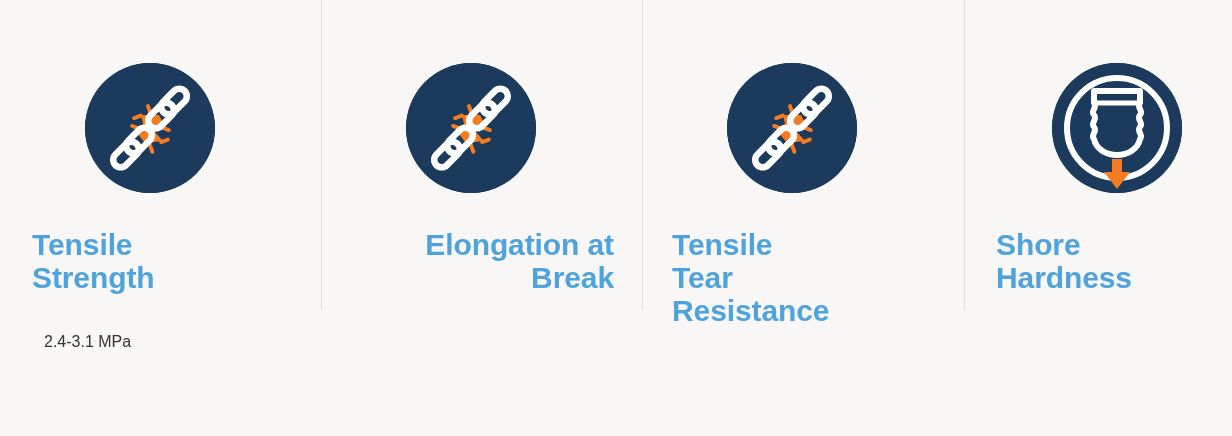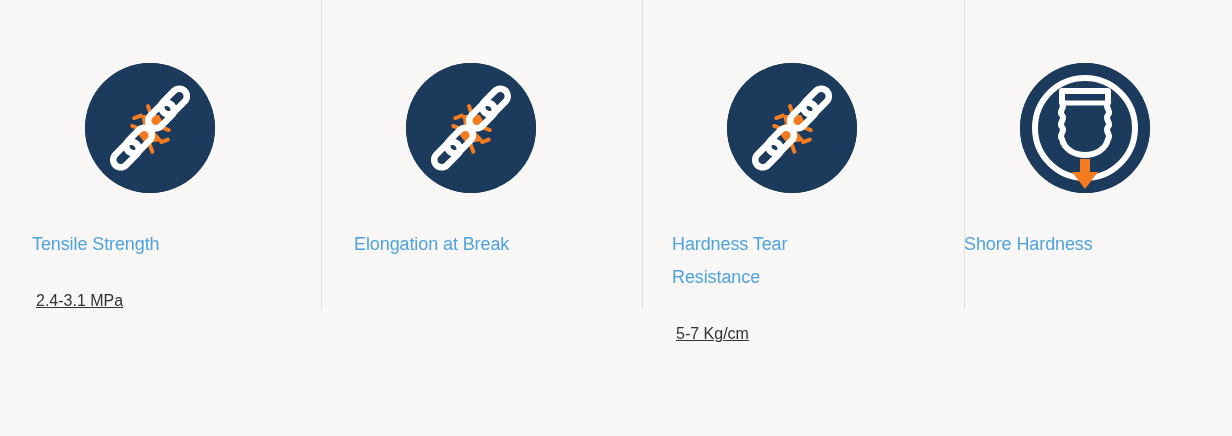--- a/index.html
+++ b/index.html
@@ -65,9 +65,9 @@
   .spec-title {
     margin: 0;
     padding-top: 35px;
-    font-size: 18px;
+    font-size: 30px;
     line-height: 33px;
-    font-weight: normal;
+    font-weight: bold;
     color: #4fa3dd;
     letter-spacing: -0.1px;
     max-width: 185px;

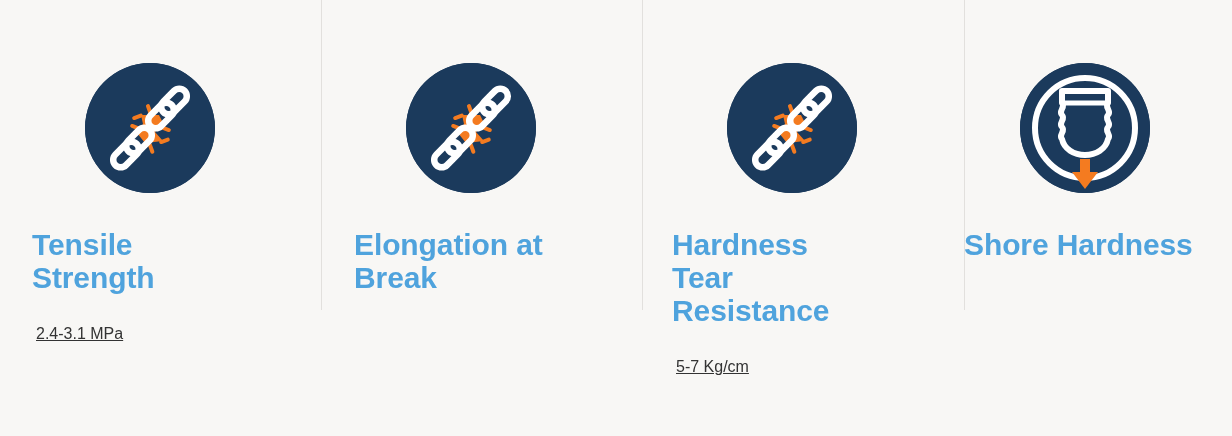--- a/index.html
+++ b/index.html
@@ -72,7 +72,7 @@
     letter-spacing: -0.1px;
     max-width: 185px;
   }
-  .spec-card.c1 .spec-title { max-width: 260px; }
+  .spec-card.c1 .spec-title { max-width: 260px; text-align: right; }
   .spec-card.c2 .spec-title { max-width: 155px; }
   .spec-card.c3 .spec-title { max-width: 230px; }
 

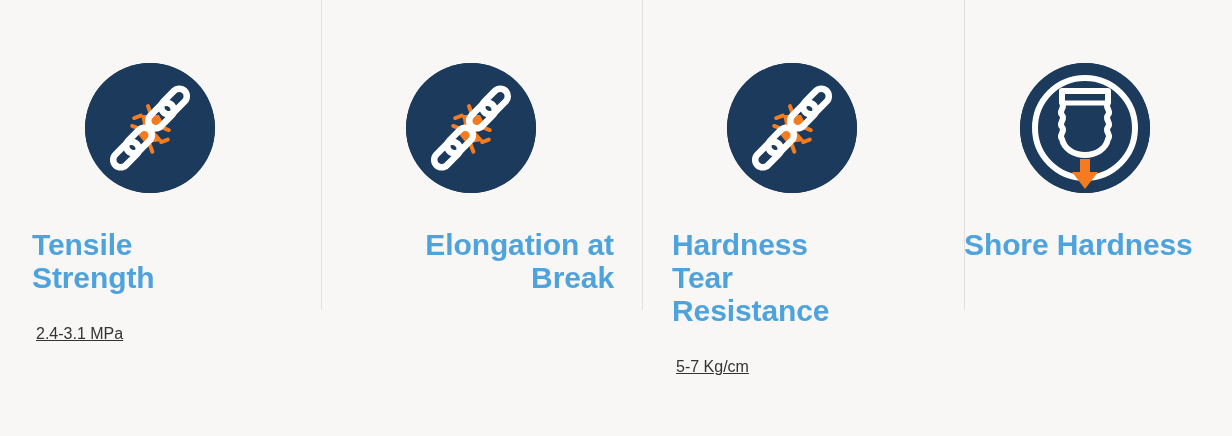--- a/index.html
+++ b/index.html
@@ -163,7 +163,7 @@
         </g>
       </svg>
     </div>
-    <h3 class="spec-title">Hardness Tear Resistance</h3>
+    <h3 class="spec-title">Tensile Tear Resistance</h3>
     <p class="spec-value">5-7 Kg/cm</p>
   </div>
 

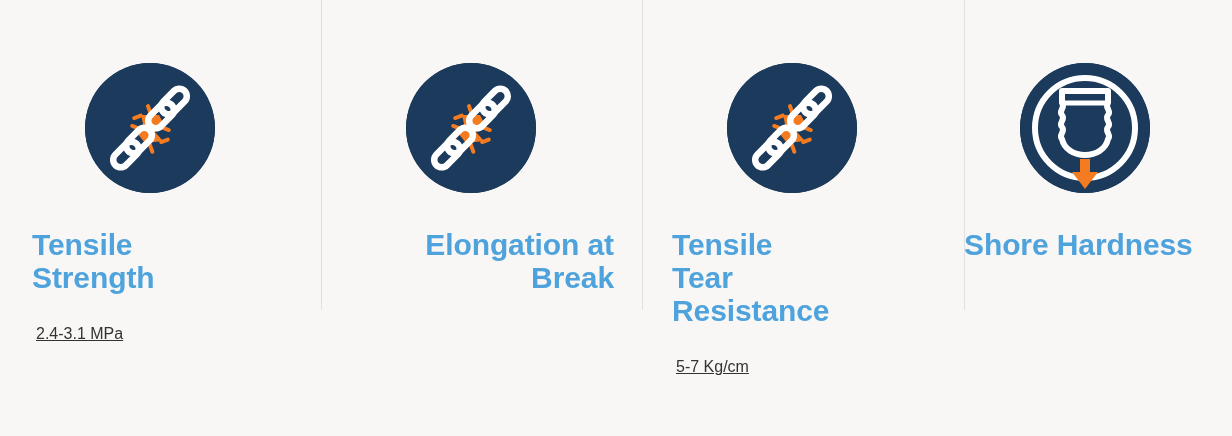--- a/index.html
+++ b/index.html
@@ -33,7 +33,7 @@
   .spec-card.c0 { width: 321px; padding-left: 32px; }
   .spec-card.c1 { width: 321px; padding-left: 33px; }
   .spec-card.c2 { width: 322px; padding-left: 30px; }
-  .spec-card.c3 { width: 252px; }
+  .spec-card.c3 { width: 252px; padding-left: 32px; }
 
   
   .spec-card.c1::before,

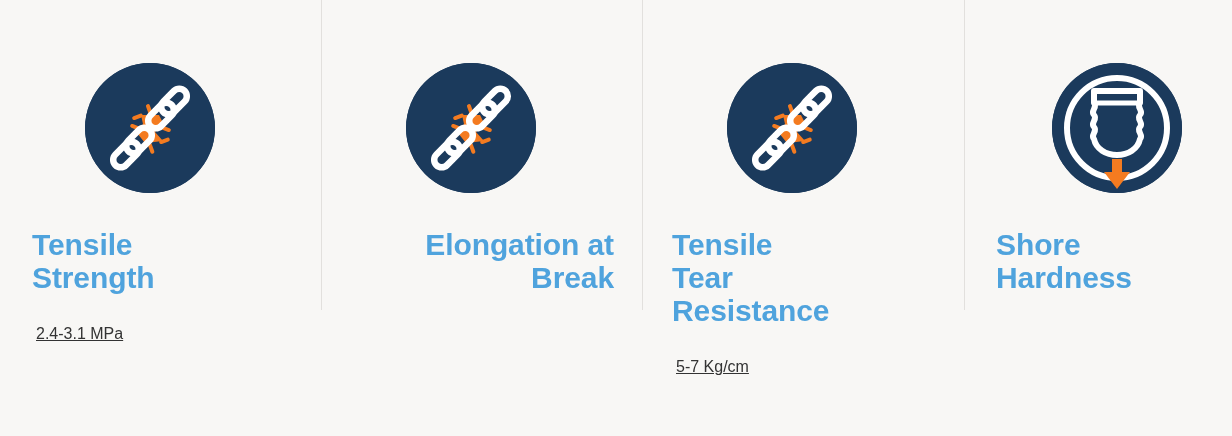--- a/index.html
+++ b/index.html
@@ -77,12 +77,11 @@
   .spec-card.c3 .spec-title { max-width: 230px; }
 
   .spec-value {
-    margin: 4px;
+    margin: 12px;
     padding-top: 25px;
     font-size: 16px;
     line-height: 22px;
     color: #333333;
-    text-decoration: underline;
   }
 </style>
 </head>

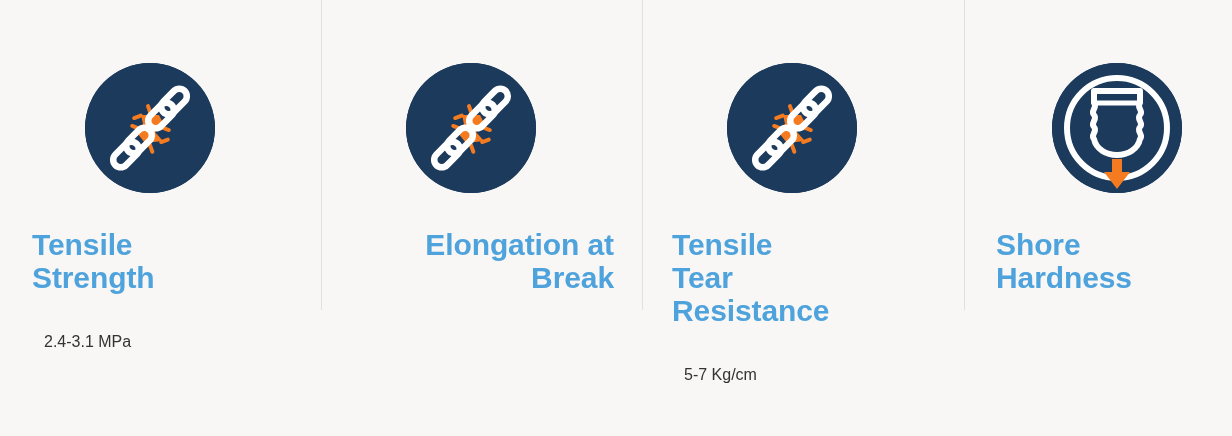--- a/index.html
+++ b/index.html
@@ -163,7 +163,6 @@
       </svg>
     </div>
     <h3 class="spec-title">Tensile Tear Resistance</h3>
-    <p class="spec-value">5-7 Kg/cm</p>
   </div>
 
   <div class="spec-card c3">

